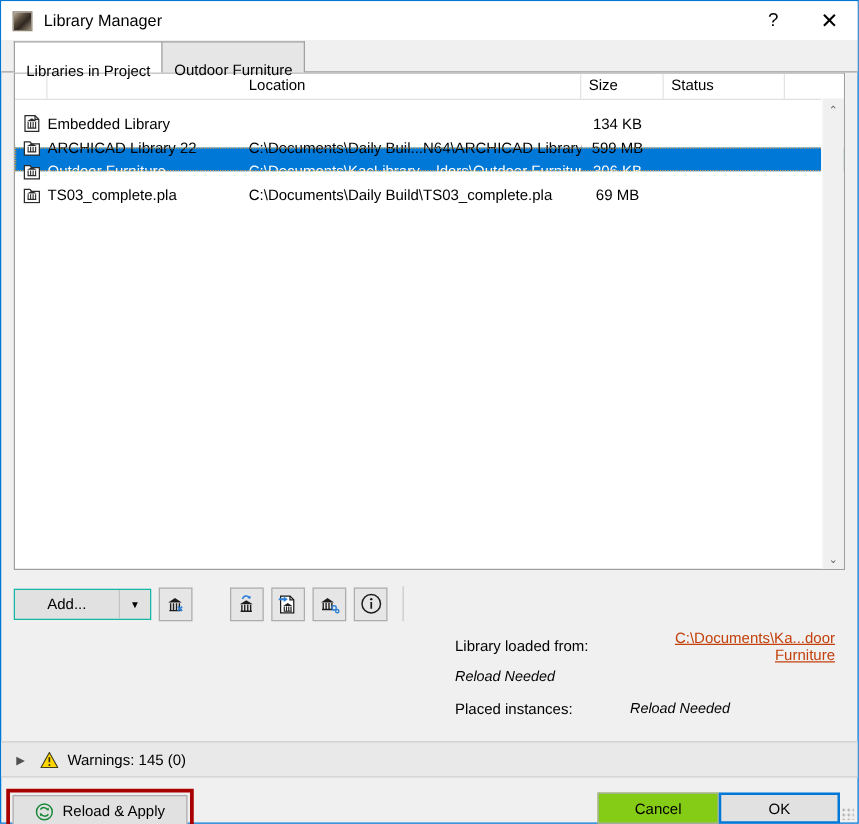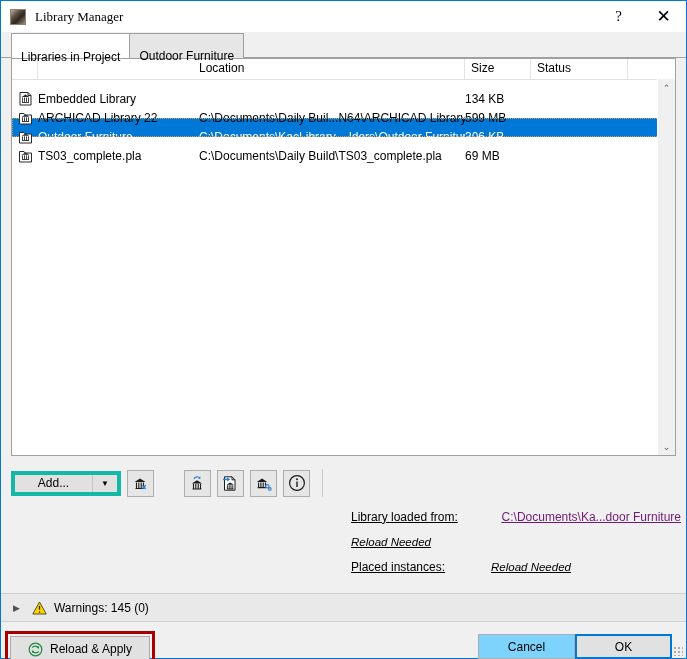--- a/index.html
+++ b/index.html
@@ -34,7 +34,6 @@
     align-items: center;
     flex: none;
     position: relative;
-    font-family: Liberation Serif, serif;
   }
   #app-icon {
     width: 16px; height: 16px;

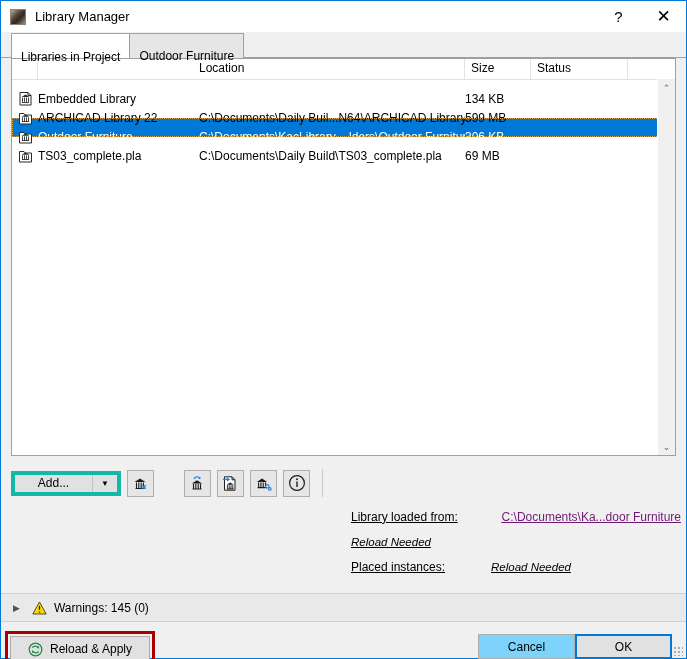--- a/index.html
+++ b/index.html
@@ -150,7 +150,7 @@
   .cell.c-ico  { width: 26px; display: flex; align-items: center; justify-content: center; }
   .cell.c-name { width: 155px; padding-left: 0px; }
   .cell.c-loc  { width: 272px; padding-left: 6px; }
-  .cell.c-size { width: 66px; padding-right: 8px; text-align: left; }
+  .cell.c-size { width: 66px; padding-right: 8px; text-align: center; }
   .cell.c-stat { width: 97px; padding-left: 6px; }
   
   .libicon { width: 15px; height: 15px; position: relative; flex: none; }

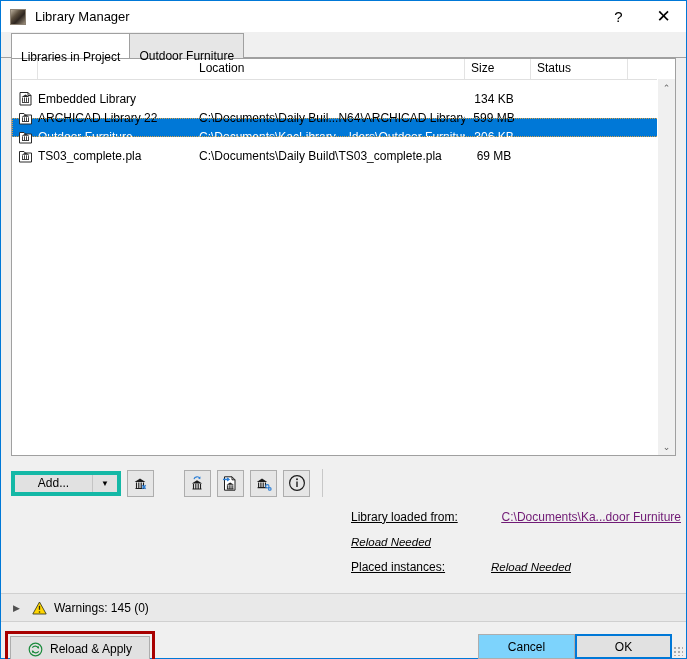--- a/index.html
+++ b/index.html
@@ -184,7 +184,7 @@
   #add-split {
     width: 110px; height: 25px;
     display: flex;
-    border: 4px solid #14b8a6;
+    border: 1px solid #14b8a6;
     background: #e1e1e1;
     box-sizing: border-box;
   }

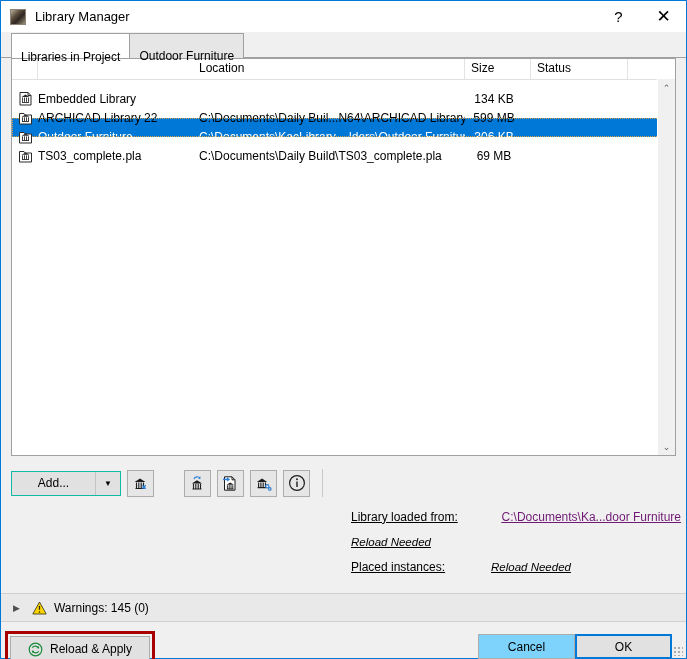--- a/index.html
+++ b/index.html
@@ -212,11 +212,10 @@
   #tb-sep { width: 1px; height: 28px; background: #c8c8c8; margin-left: 12px; }
   
   #infopanel {
-    margin: 0 5px;
+    margin: 0 18px;
     flex: none;
     padding-top: 4px;
     font-size: 12px;
-    text-decoration: underline;
   }
   .inforow {
     display: flex;

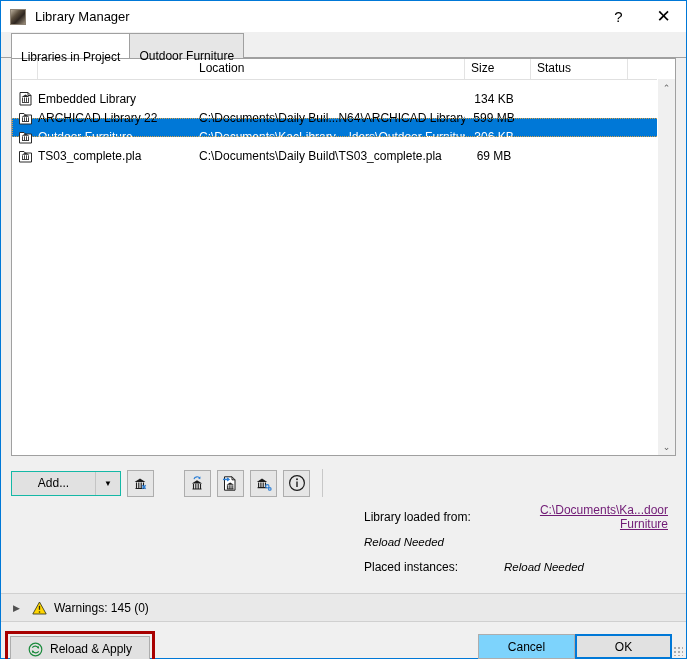--- a/index.html
+++ b/index.html
@@ -228,7 +228,7 @@
   .infovalue { flex: 1; text-align: left; font-style: italic; font-size: 11.5px; }
   .infolink {
     flex: 1; text-align: right;
-    color: #701a75;
+    color: #c2410c;
     text-decoration: underline;
     font-style: normal;
   }

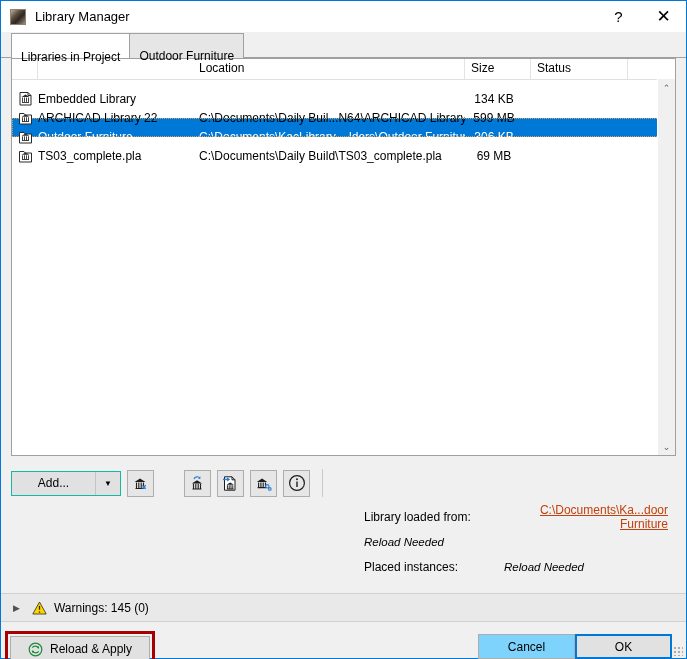--- a/index.html
+++ b/index.html
@@ -281,7 +281,7 @@
   #cancel-btn {
     width: 97px; height: 25px;
     border: 1px solid #adadad;
-    background: #7dd3fc;
+    background: #84cc16;
     box-sizing: border-box;
     display: flex; align-items: center; justify-content: center;
     font-size: 12px;

